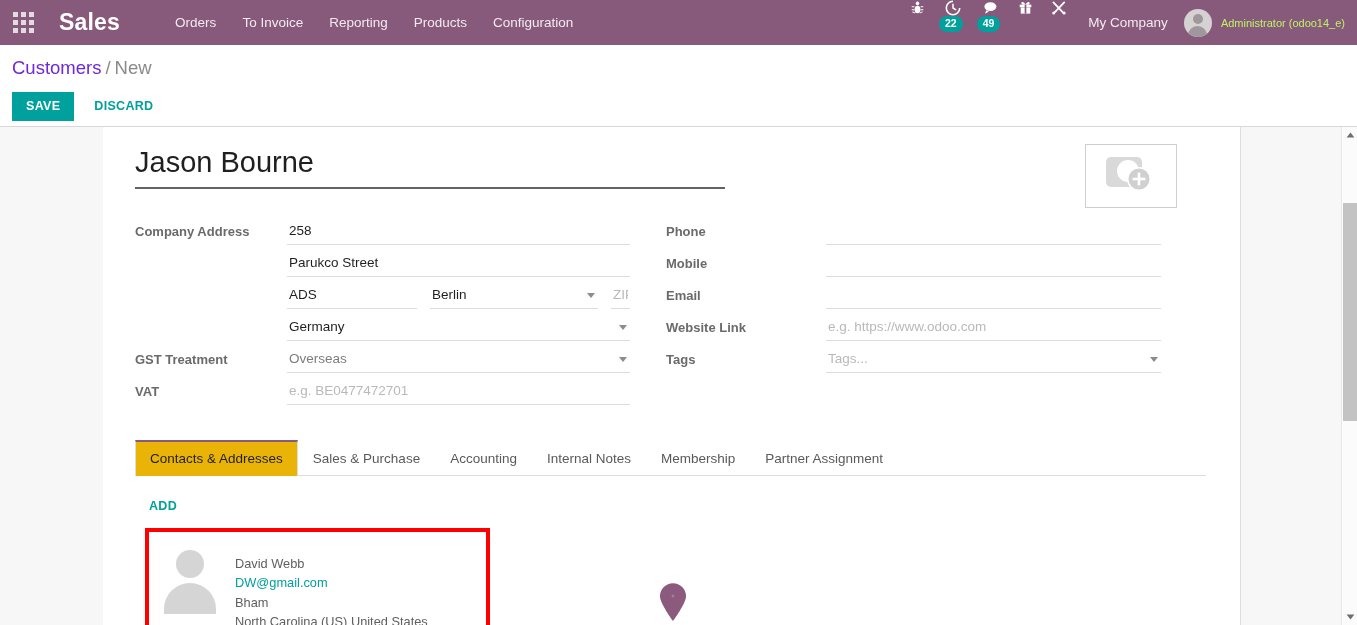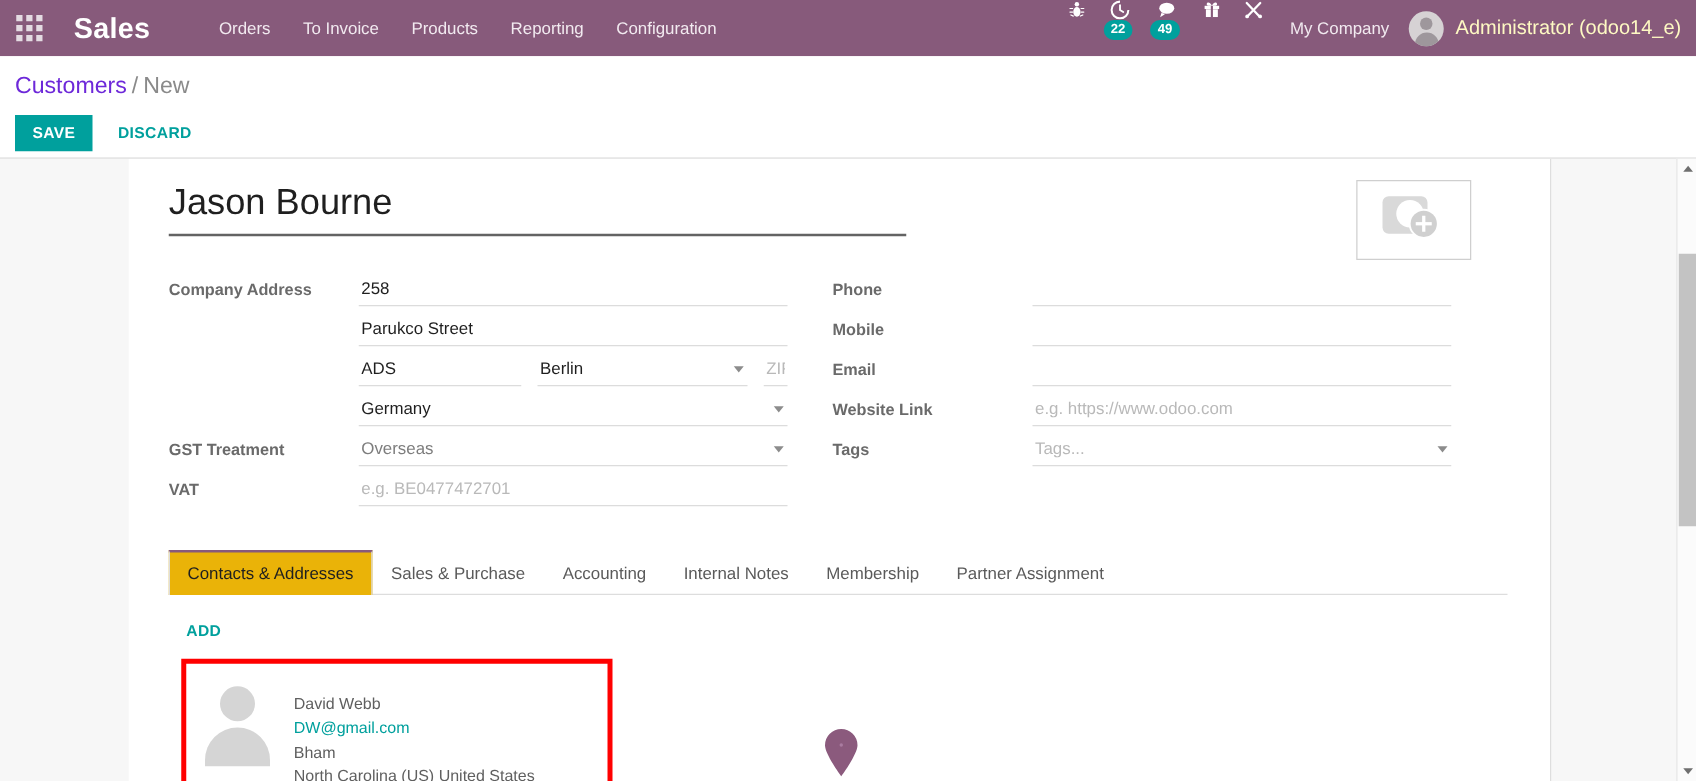--- a/index.html
+++ b/index.html
@@ -223,8 +223,8 @@
     <div class="nav-menu">
       <div class="nav-item">Orders</div>
       <div class="nav-item">To Invoice</div>
+      <div class="nav-item">Reporting</div>
       <div class="nav-item">Products</div>
-      <div class="nav-item">Reporting</div>
       <div class="nav-item">Configuration</div>
     </div>
 

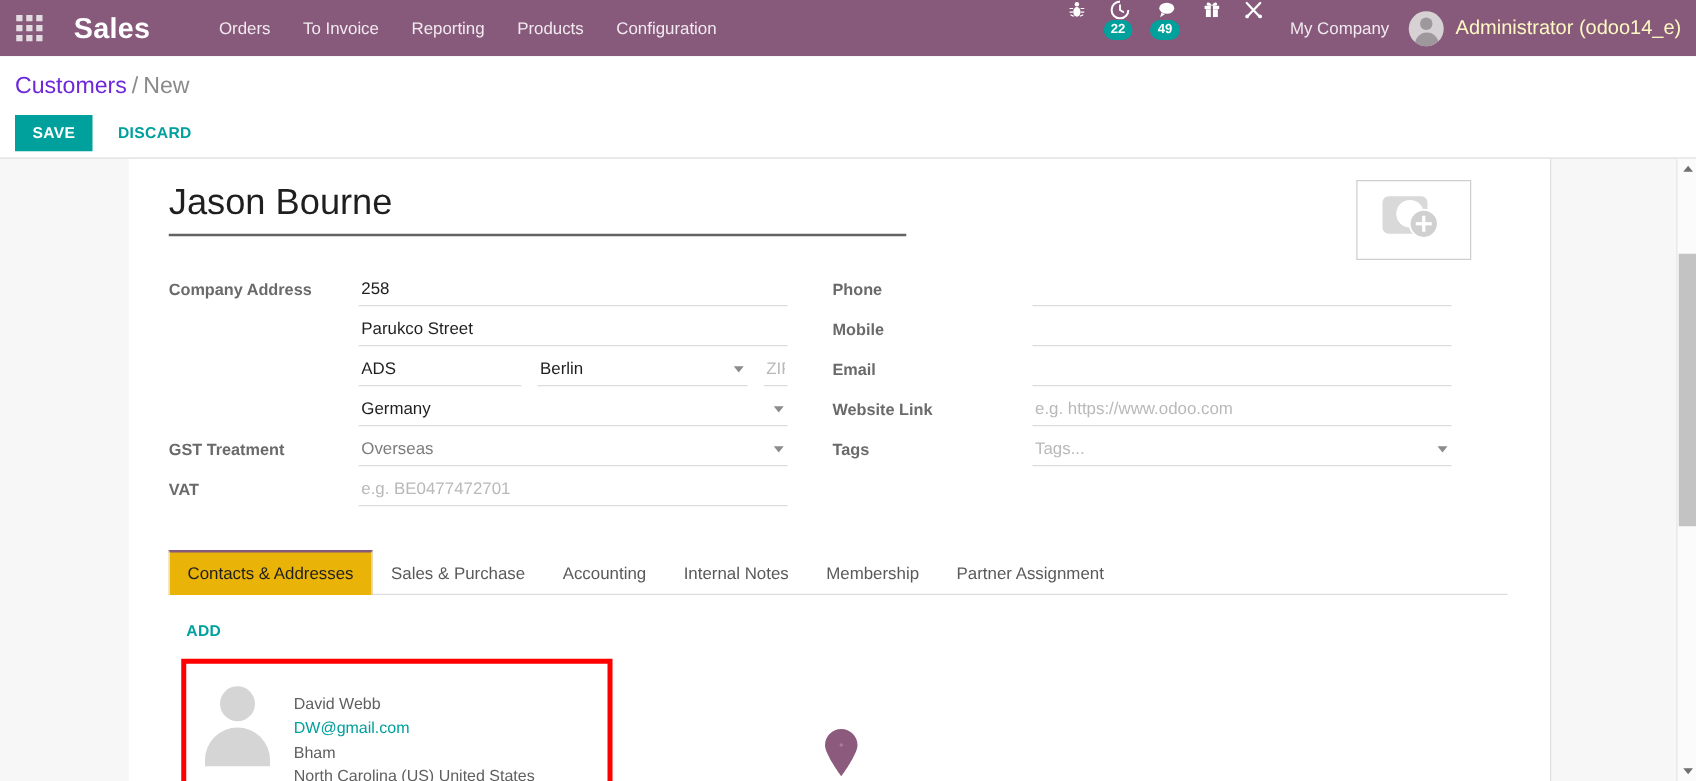--- a/index.html
+++ b/index.html
@@ -62,7 +62,7 @@
   }
   .user-avatar .head { position: absolute; width: 10px; height: 10px; border-radius: 50%; background: #9e979c; left: 9px; top: 5px; }
   .user-avatar .body { position: absolute; width: 19px; height: 13px; border-radius: 10px 10px 0 0; background: #9e979c; left: 4.5px; top: 17px; }
-  .user-name { font-size: 16px; color: #fef9c3; white-space: nowrap; }
+  .user-name { font-size: 11px; color: #bef264; white-space: nowrap; }
 
   
   .control-panel {

